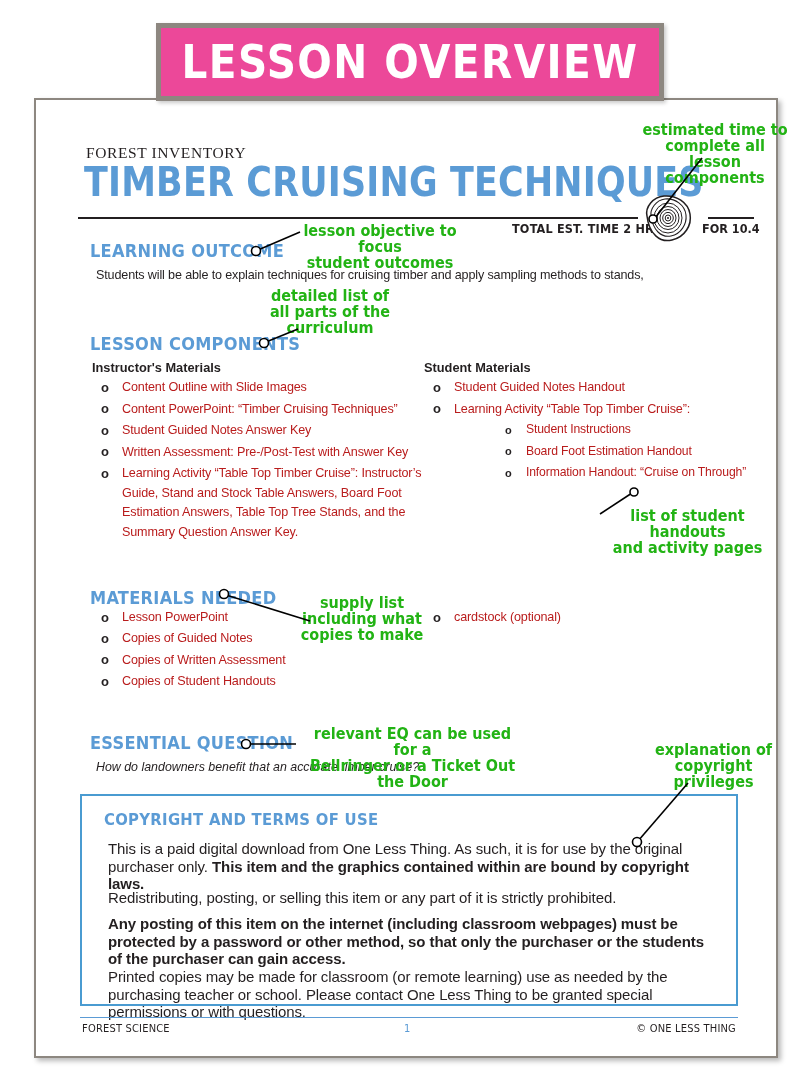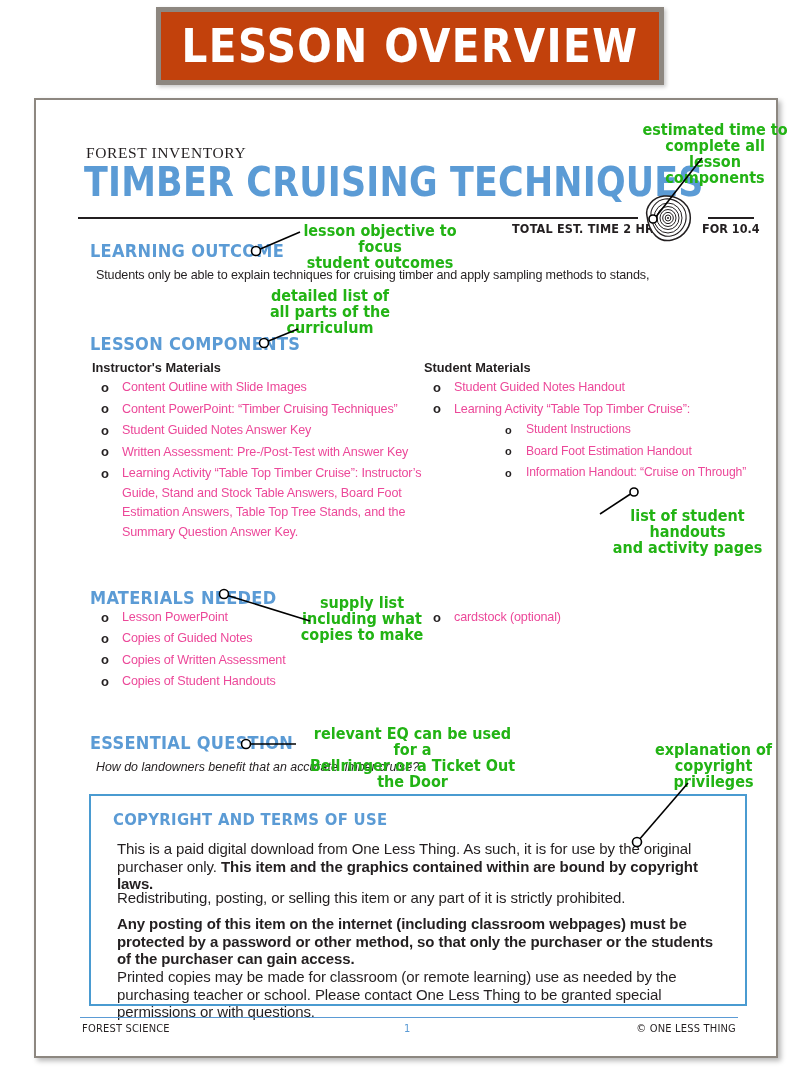--- a/index.html
+++ b/index.html
@@ -32,10 +32,10 @@
   #banner {
     position: absolute;
     left: 156px;
-    top: 7px;
+    top: 23px;
     width: 508px;
     height: 78px;
-    background: #c2410c;
+    background: #ec4899;
     border: 5px solid #8d8780;
     box-sizing: border-box;
     z-index: 40;

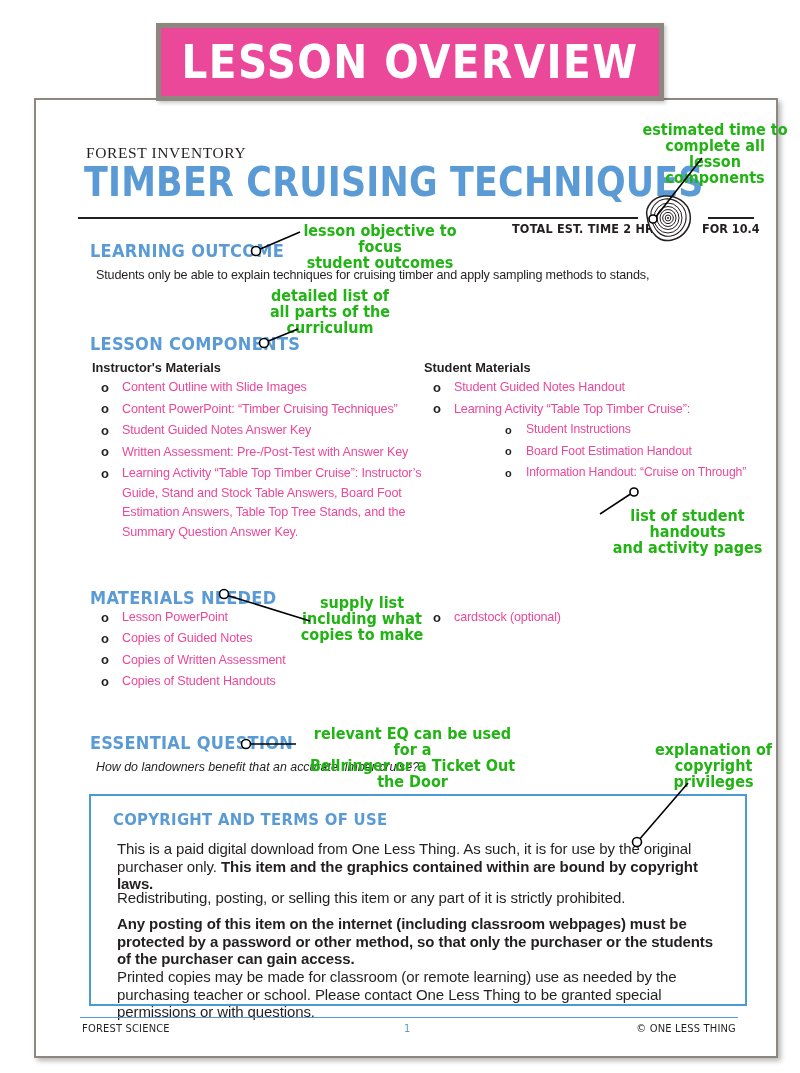--- a/index.html
+++ b/index.html
@@ -304,7 +304,7 @@
     </svg>
 
     <div class="abs section-h" id="h-learning">LEARNING OUTCOME</div>
-    <div class="abs body-line" id="learning-text">Students only be able to explain techniques for cruising timber and apply sampling methods to stands,</div>
+    <div class="abs body-line" id="learning-text">Students will be able to explain techniques for cruising timber and apply sampling methods to stands,</div>
 
     <div class="abs section-h" id="h-components">LESSON COMPONENTS</div>
     <div class="abs col-head" id="instr-head">Instructor's Materials</div>

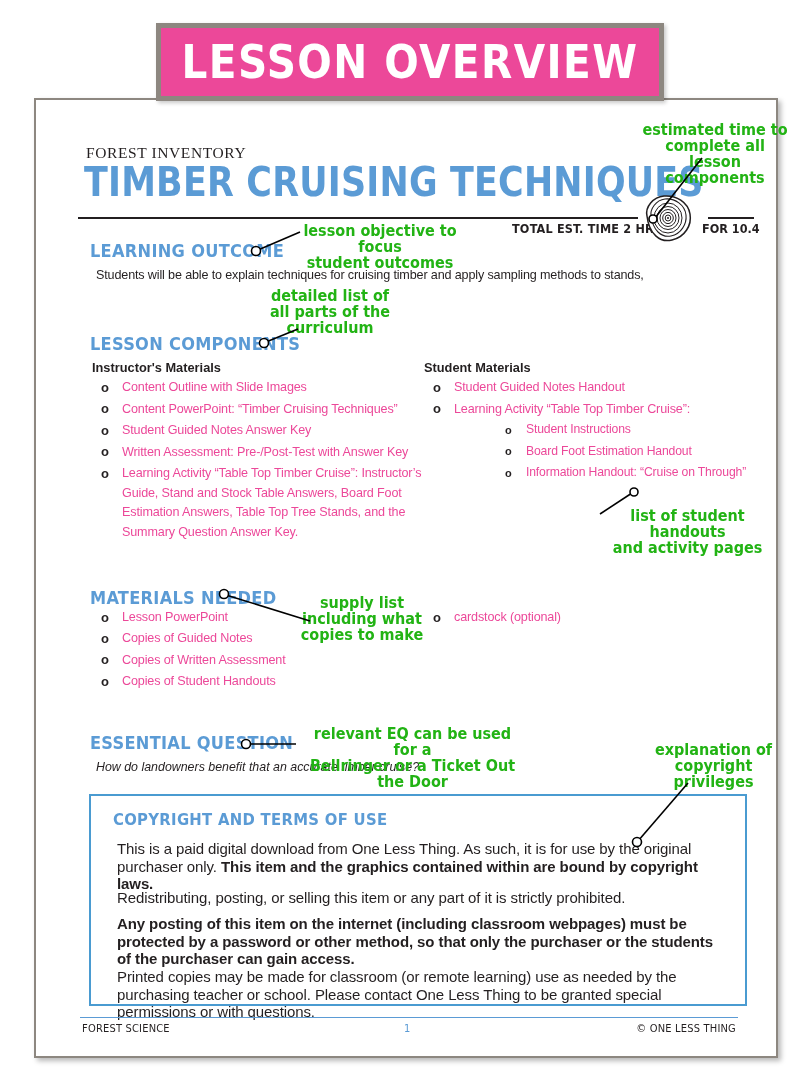--- a/index.html
+++ b/index.html
@@ -158,7 +158,7 @@
     font-family: "Liberation Sans", sans-serif;
     font-size: 12.6px;
     line-height: 19.5px;
-    color: #ec4899;
+    color: #b91c1c;
     letter-spacing: -0.15px;
   }
   ul.blist > li::before {

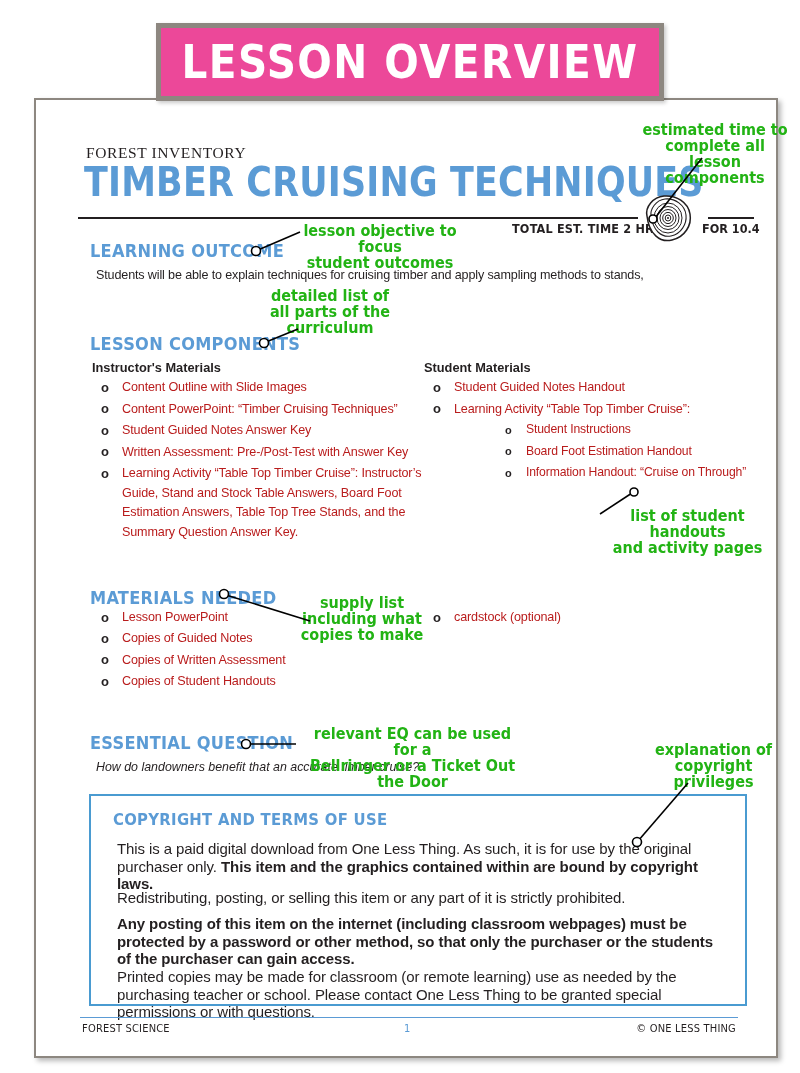--- a/index.html
+++ b/index.html
@@ -203,7 +203,6 @@
     width: 658px; height: 212px;
     border: 2px solid #4a9bd1;
     box-sizing: border-box;
-    margin-left: 9px;
   }
   #copyright-h {
     position: absolute;

